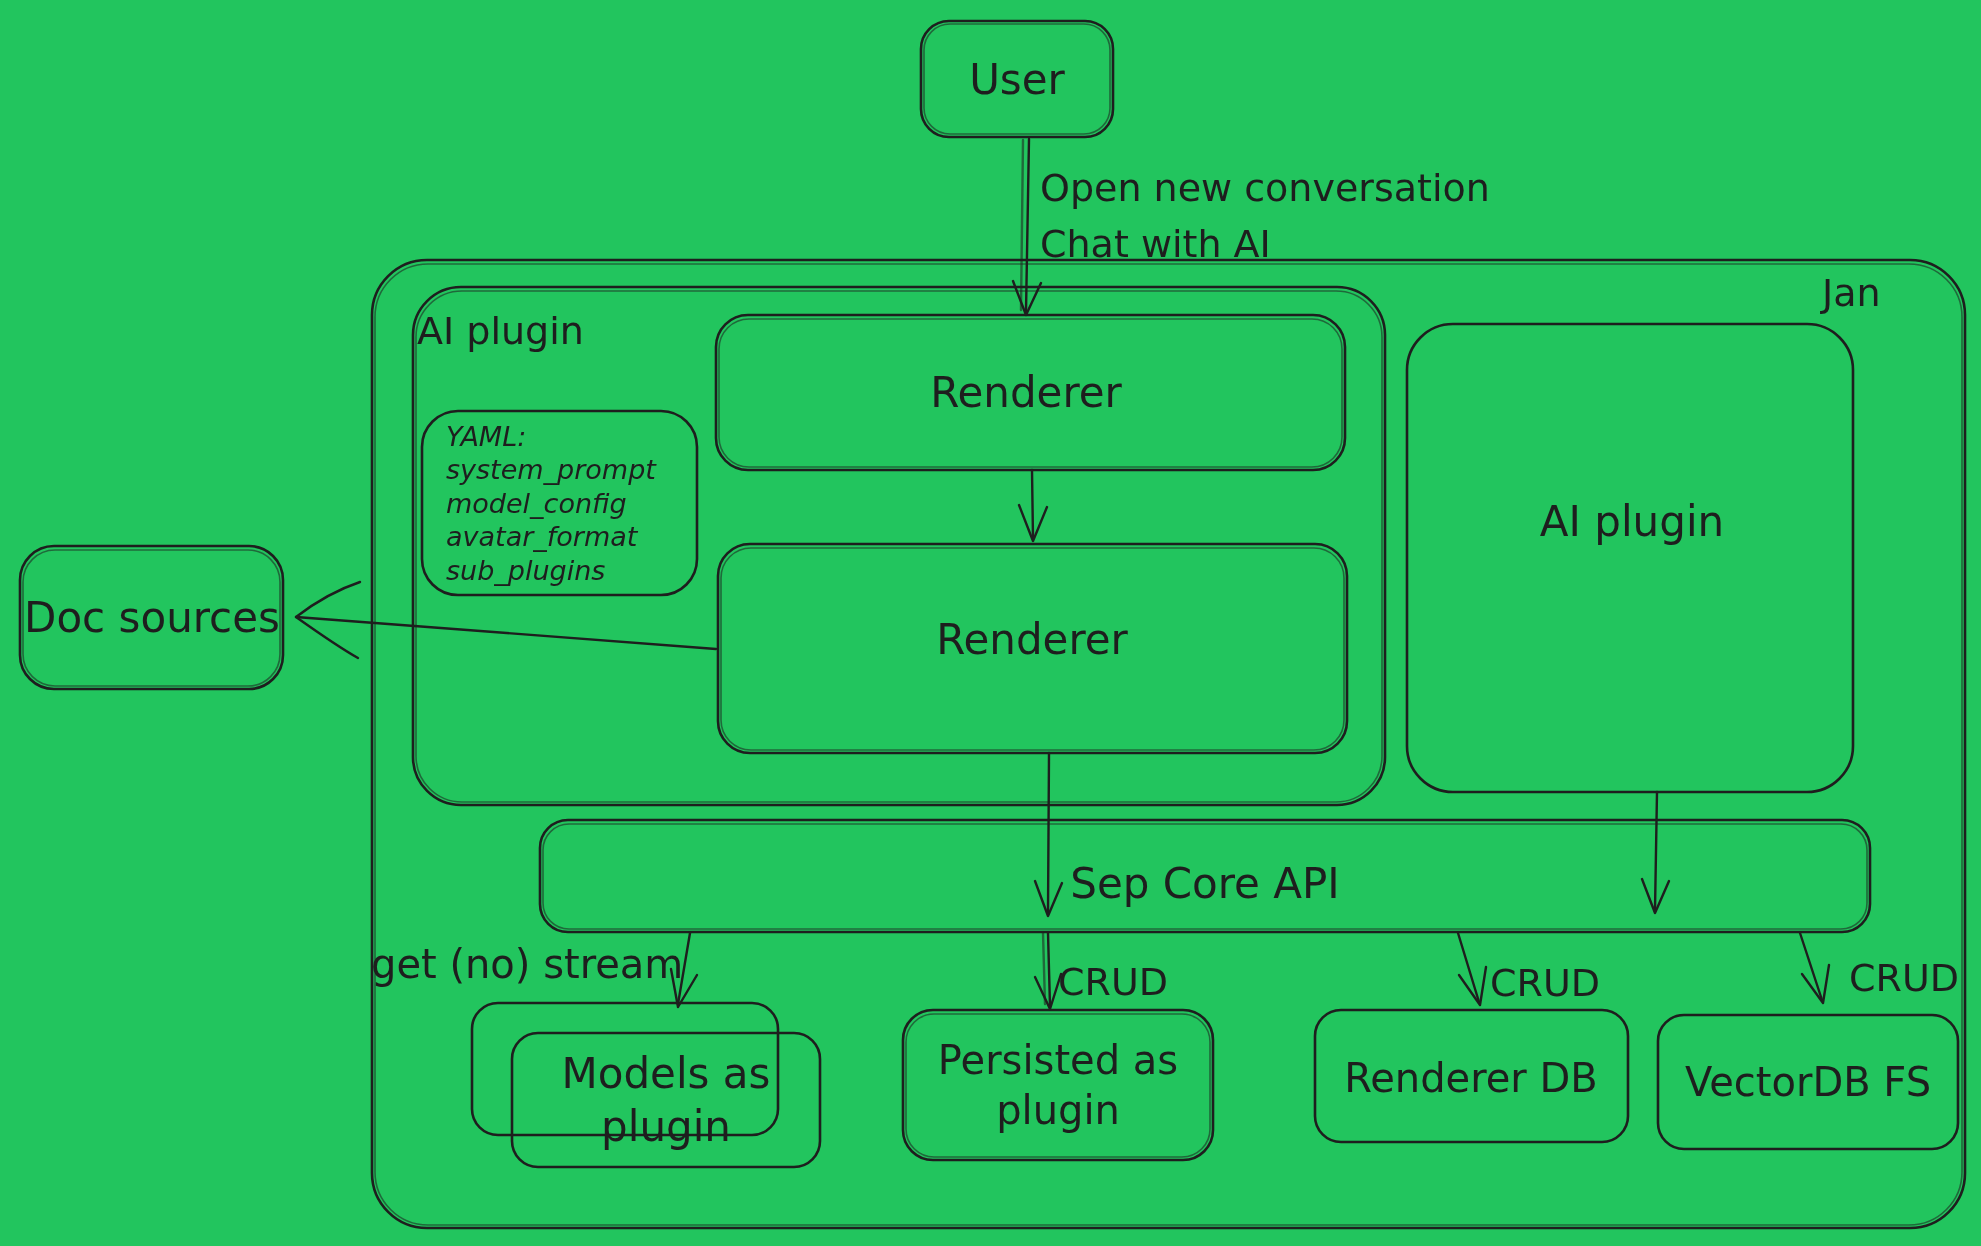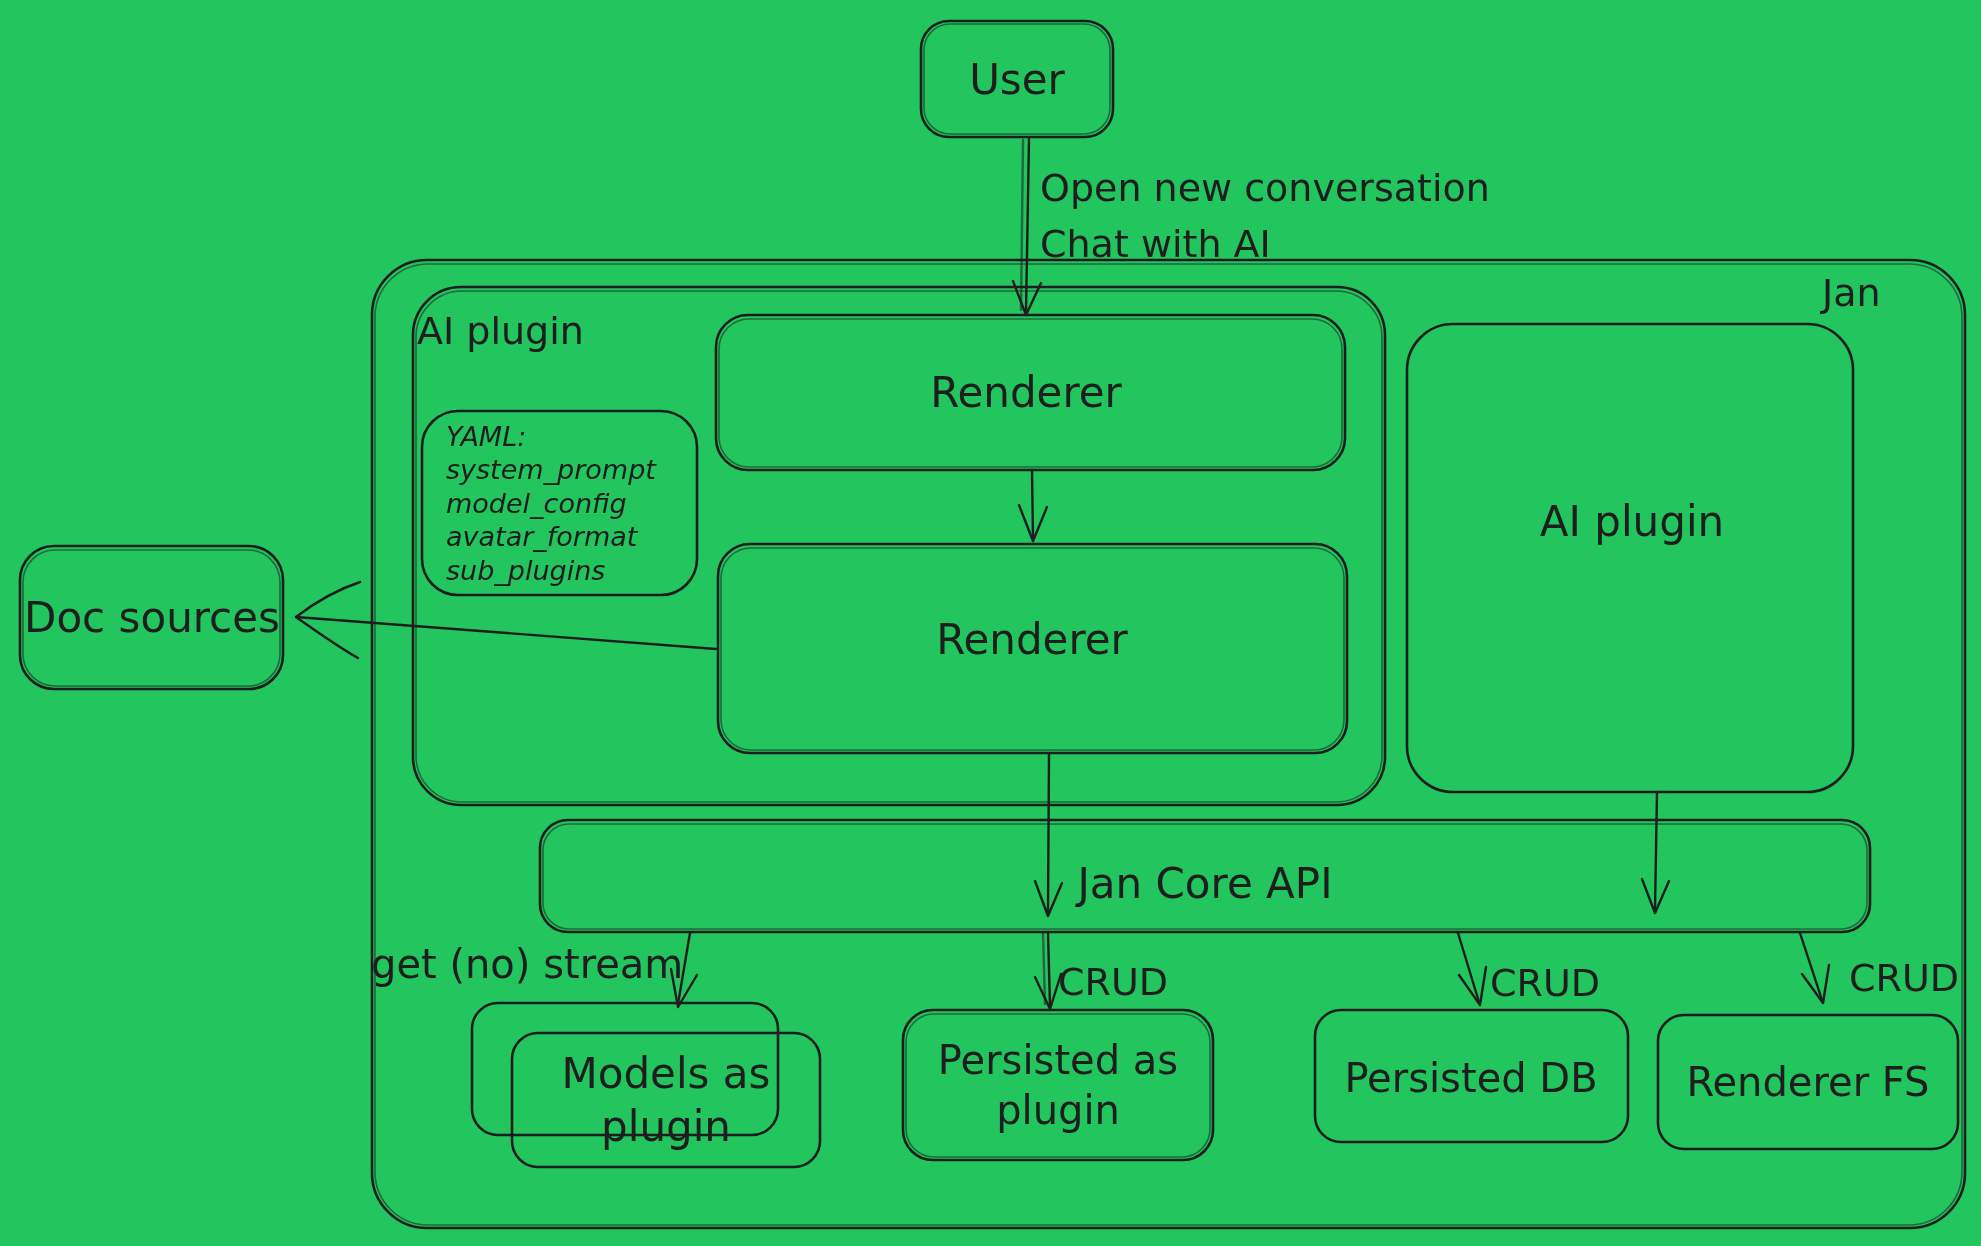--- a/index.html
+++ b/index.html
@@ -134,7 +134,7 @@
 
   <div class="t center node-label" style="left:1632px; top:522px;">AI plugin</div>
 
-  <div class="t center node-label" style="left:1205px; top:884px;">Jan Core API</div>
+  <div class="t center node-label" style="left:1205px; top:884px;">Sep Core API</div>
 
   <div class="t small-label" style="left:371px; top:944px; font-size:40px;">get (no) stream</div>
 

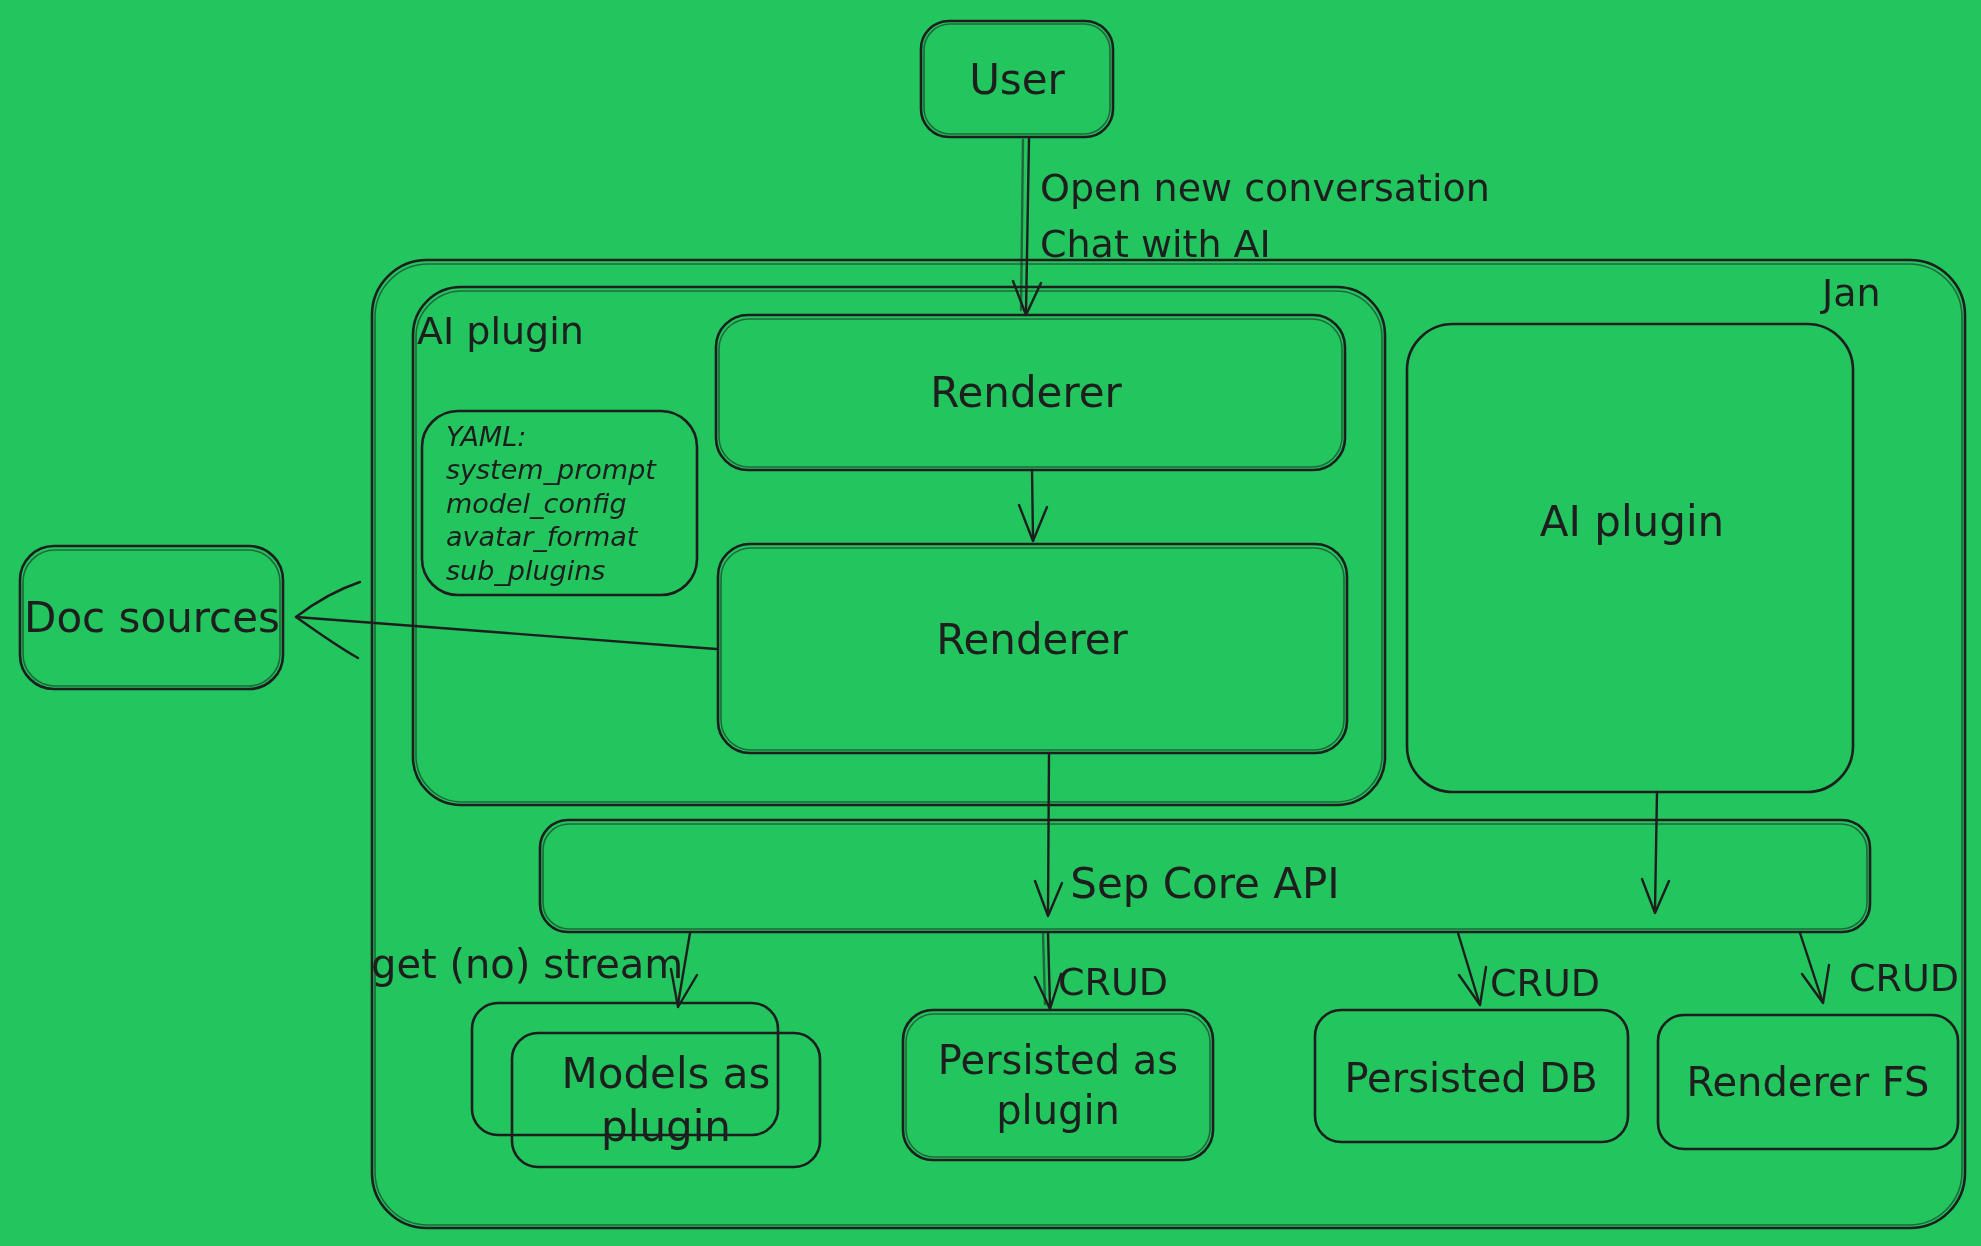--- a/index.html
+++ b/index.html
@@ -154,7 +154,7 @@
     <div>plugin</div>
   </div>
 
-  <div class="t center node-label" style="left:1471px; top:1078px; font-size:40px;">Persisted DB</div>
+  <div class="t center node-label" style="left:1471px; top:1078px; font-size:40px;">Renderer DB</div>
 
   <div class="t center node-label" style="left:1808px; top:1082px; font-size:40px;">Renderer FS</div>
 

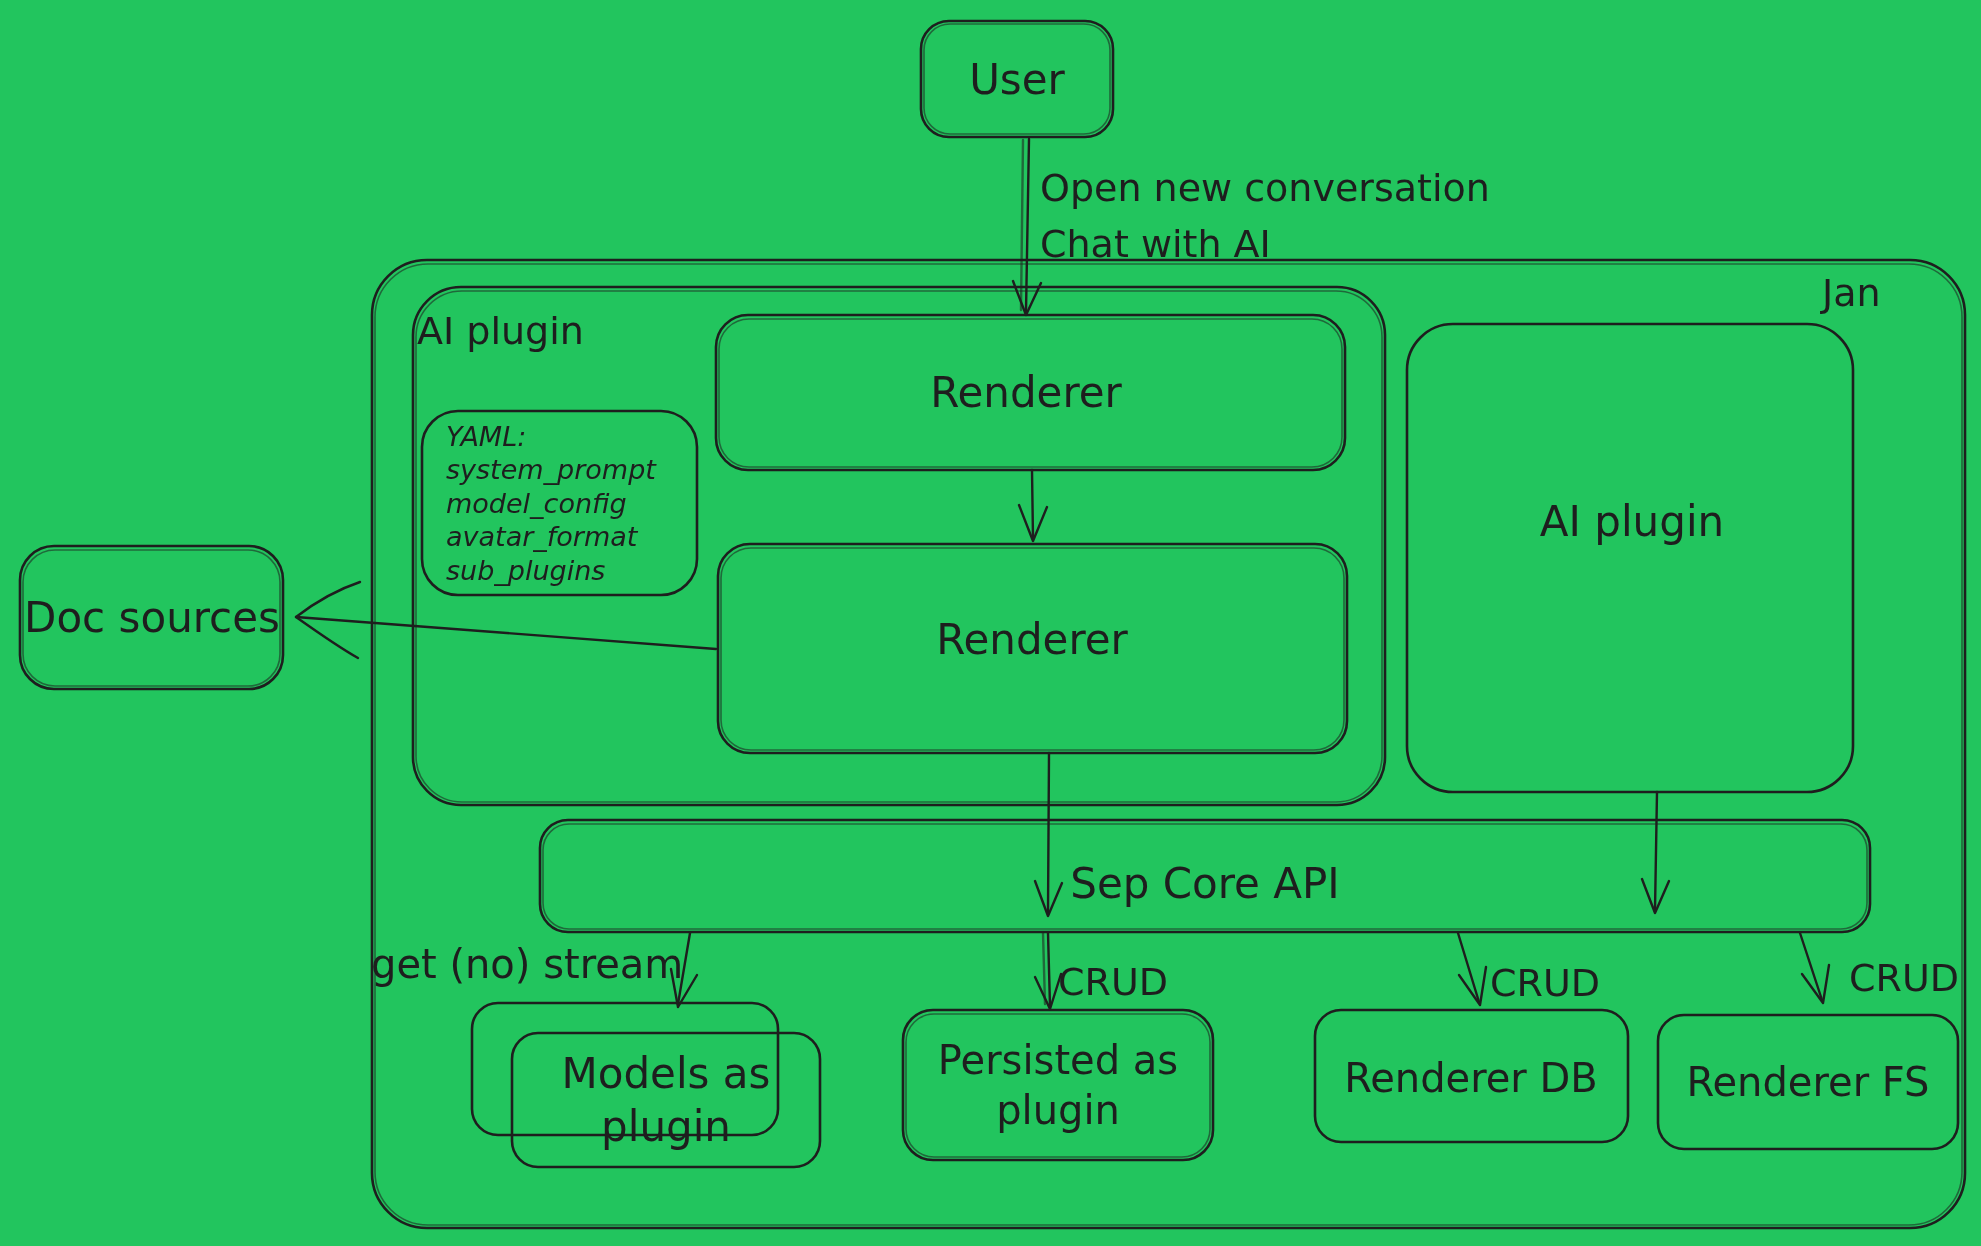--- a/index.html
+++ b/index.html
@@ -156,7 +156,7 @@
 
   <div class="t center node-label" style="left:1471px; top:1078px; font-size:40px;">Renderer DB</div>
 
-  <div class="t center node-label" style="left:1808px; top:1082px; font-size:40px;">Renderer FS</div>
+  <div class="t center node-label" style="left:1808px; top:1082px; font-size:40px;">VectorDB FS</div>
 
 </div>
 

